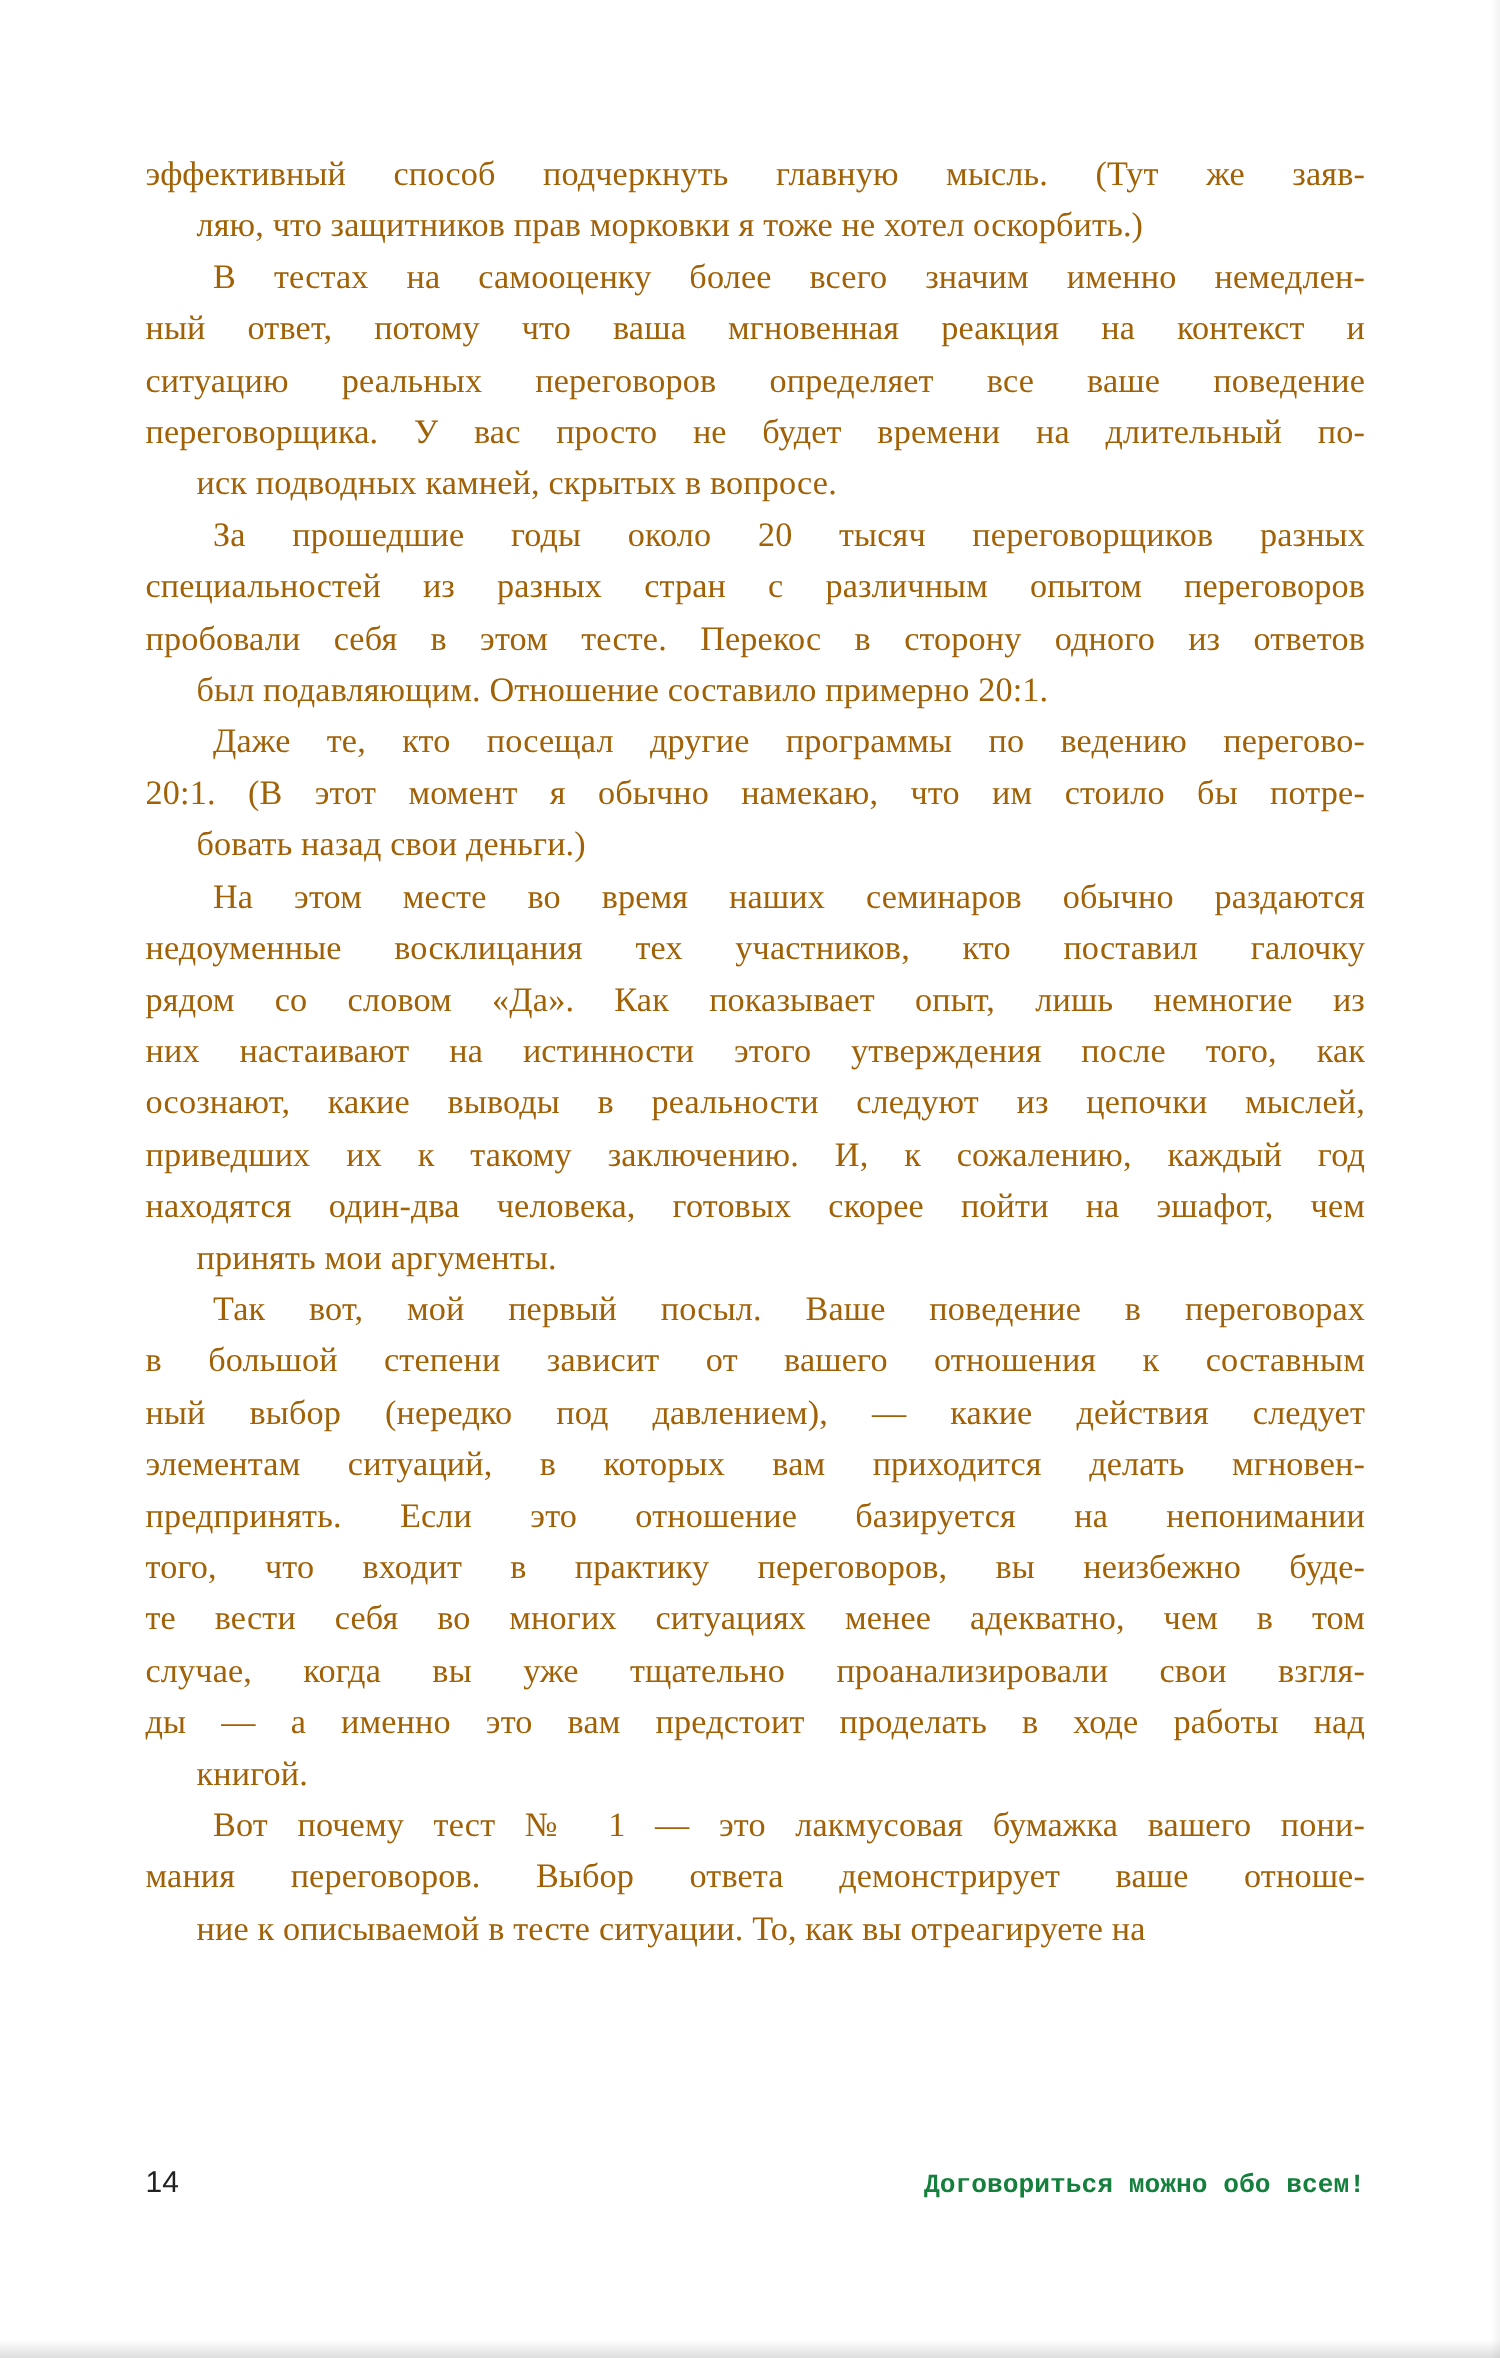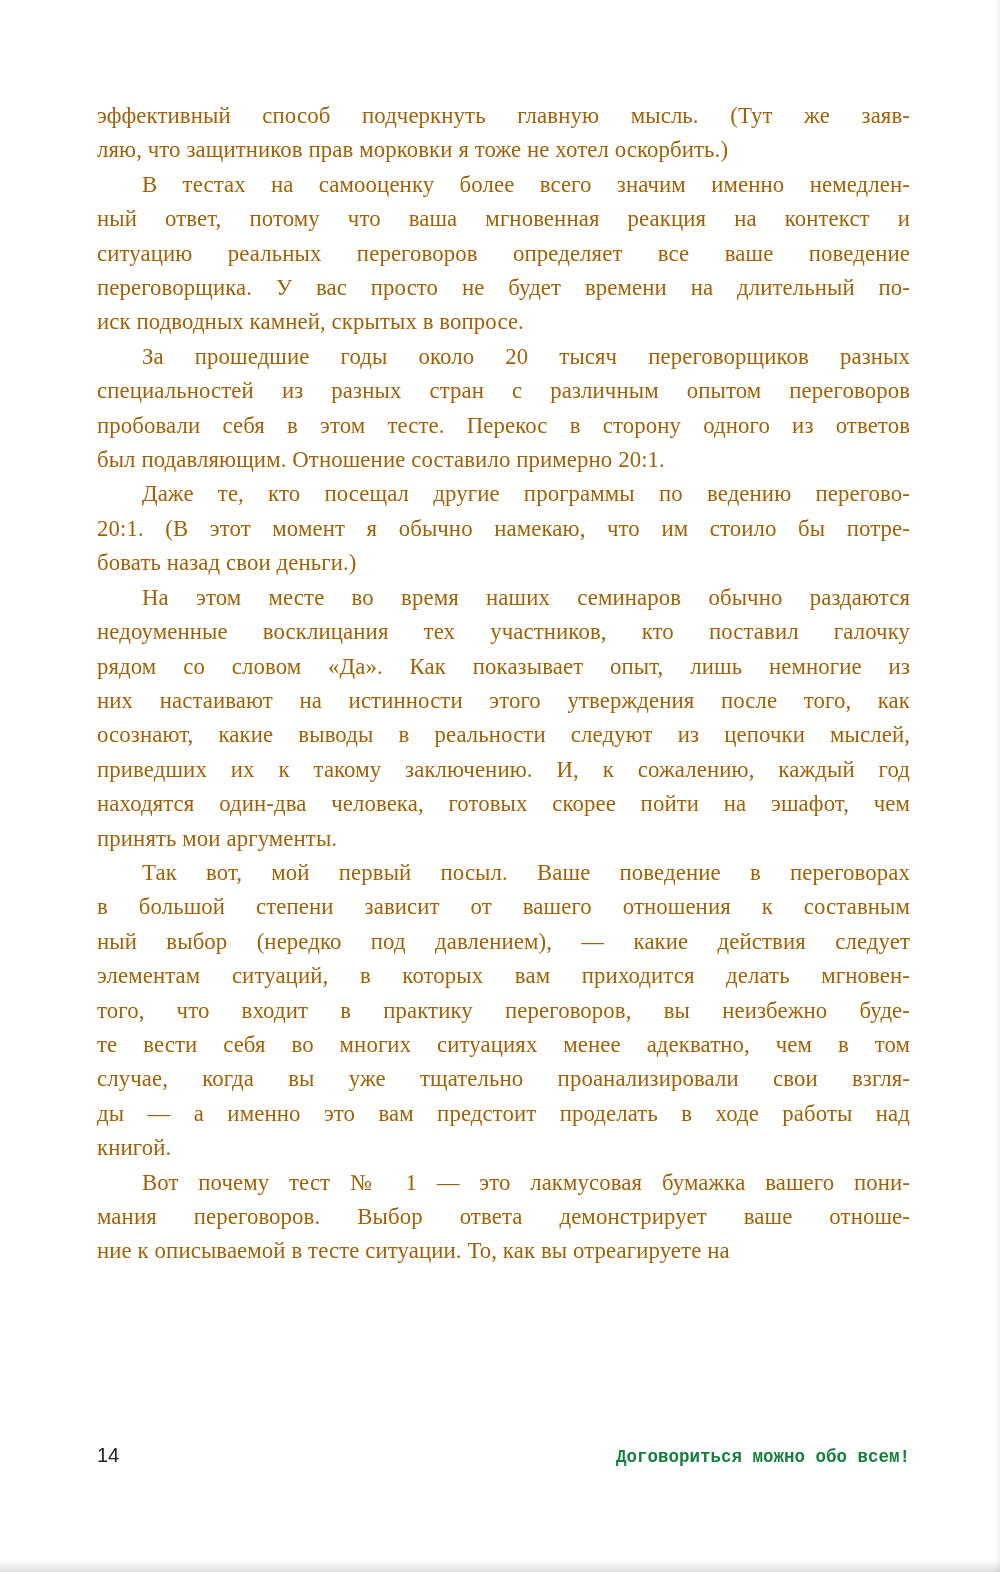--- a/index.html
+++ b/index.html
@@ -39,6 +39,7 @@
   }
   .line.last {
     text-align-last: left;
+    margin-left: 34px;
   }
   .line.indent {
     text-indent: 45px;

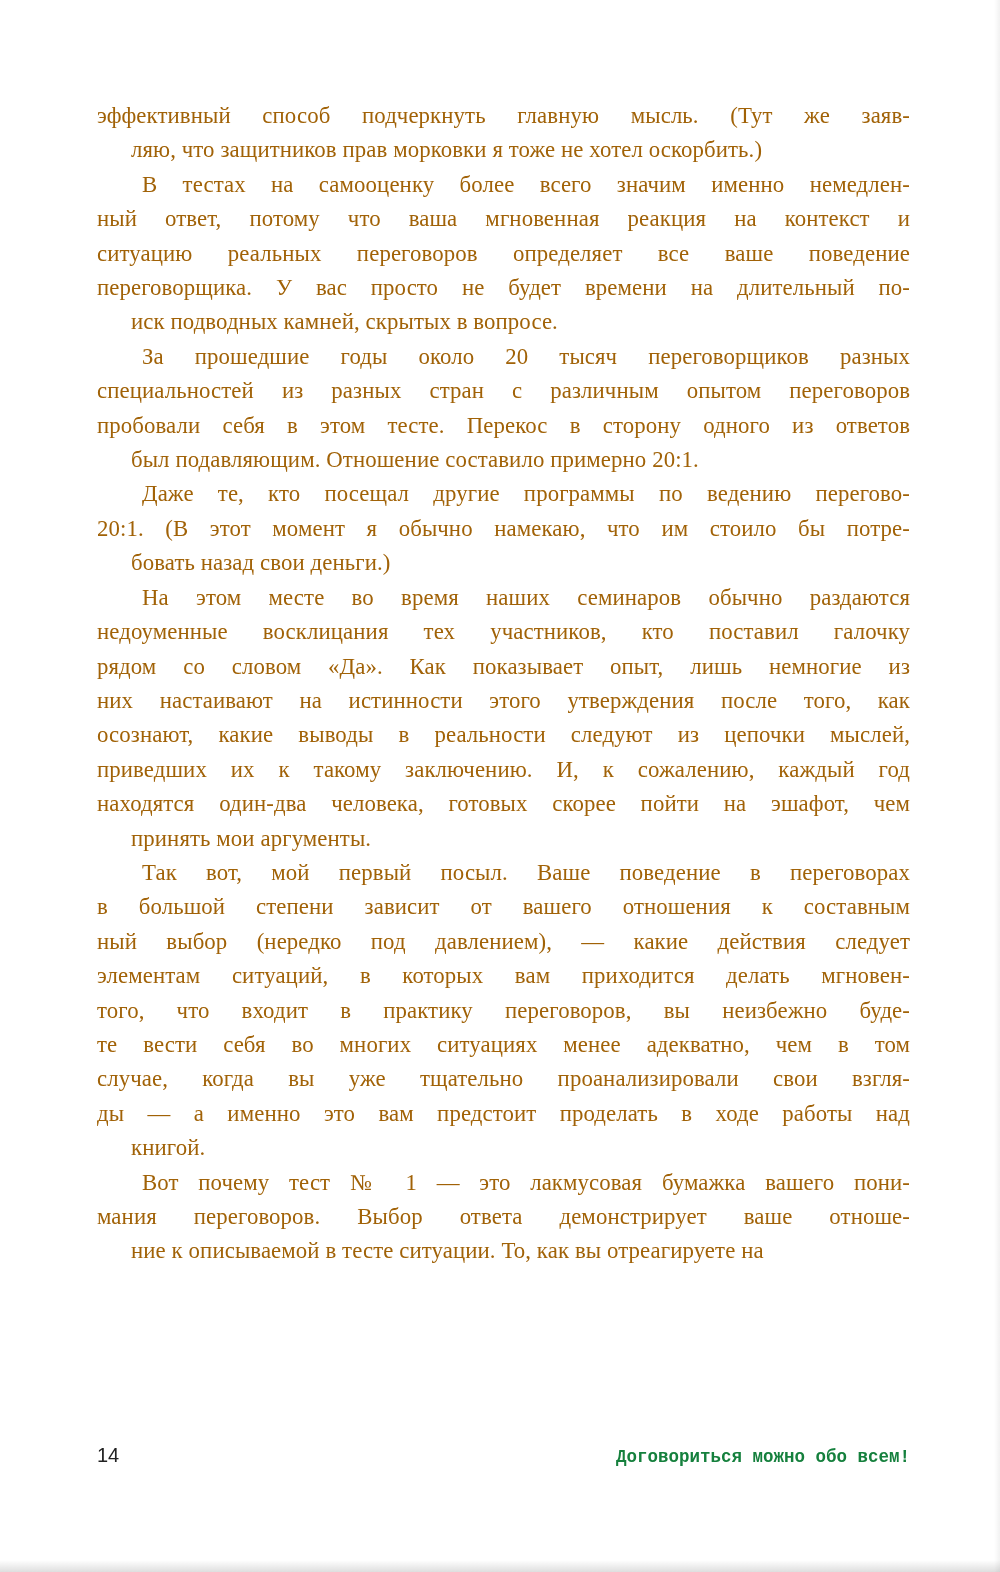--- a/index.html
+++ b/index.html
@@ -129,6 +129,7 @@
         <div class="line"><span class="">в большой степени зависит от вашего отношения к составным</span></div>
         <div class="line"><span class="">ный выбор (нередко под давлением), — какие действия следует</span></div>
         <div class="line"><span class="">элементам ситуаций, в которых вам приходится делать мгновен-</span></div>
+        <div class="line"><span class="">предпринять. Если это отношение базируется на непонимании</span></div>
         <div class="line"><span class="">того, что входит в практику переговоров, вы неизбежно буде-</span></div>
         <div class="line"><span class="">те вести себя во многих ситуациях менее адекватно, чем в том</span></div>
         <div class="line"><span class="">случае, когда вы уже тщательно проанализировали свои взгля-</span></div>

